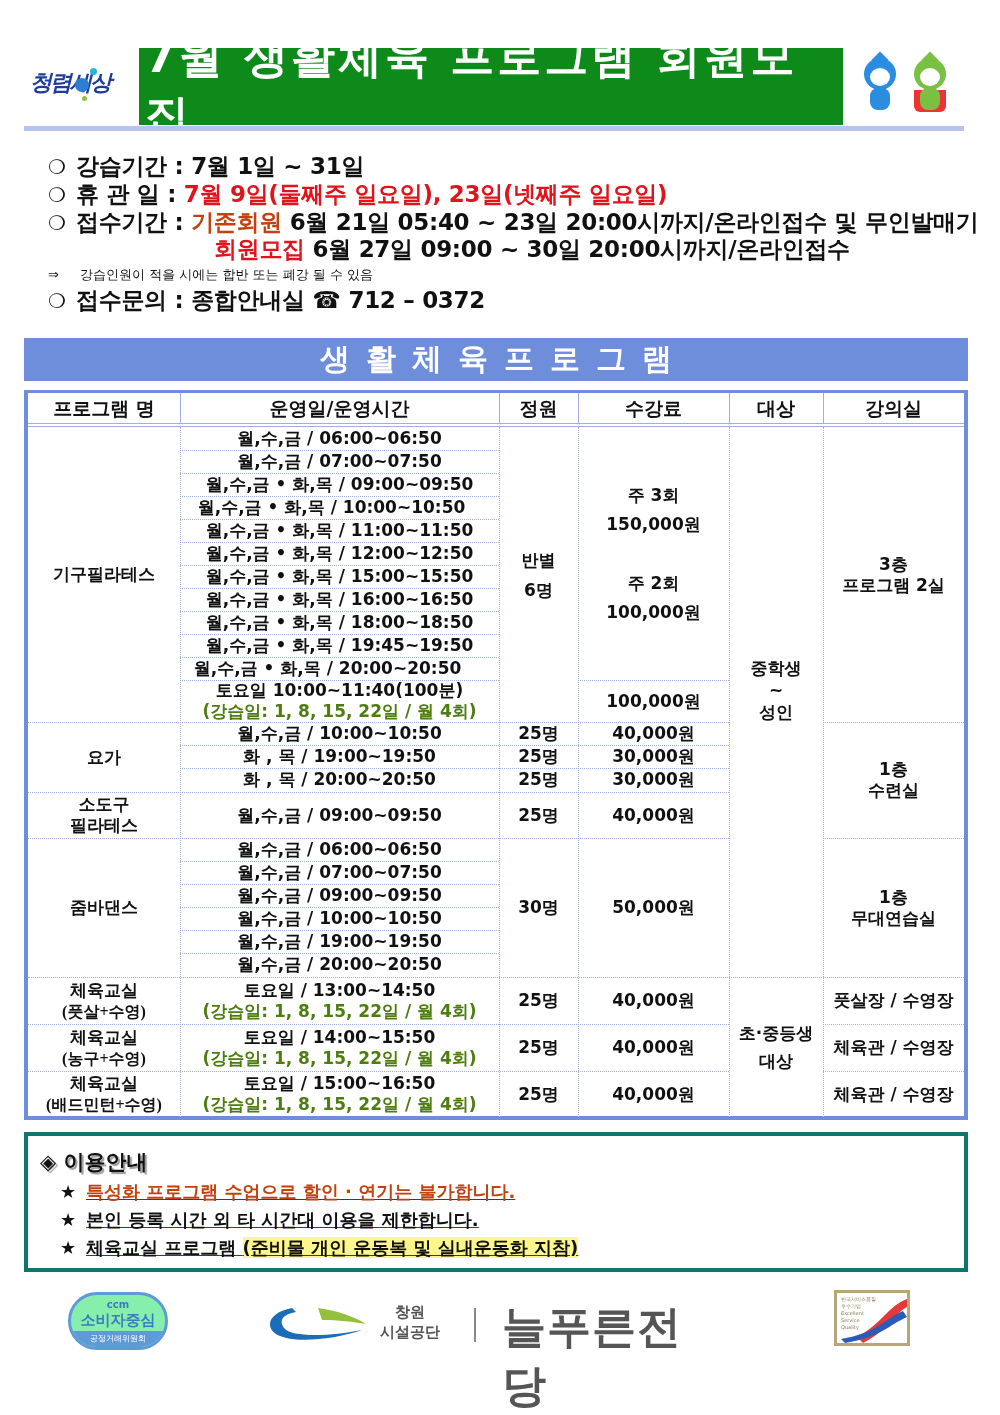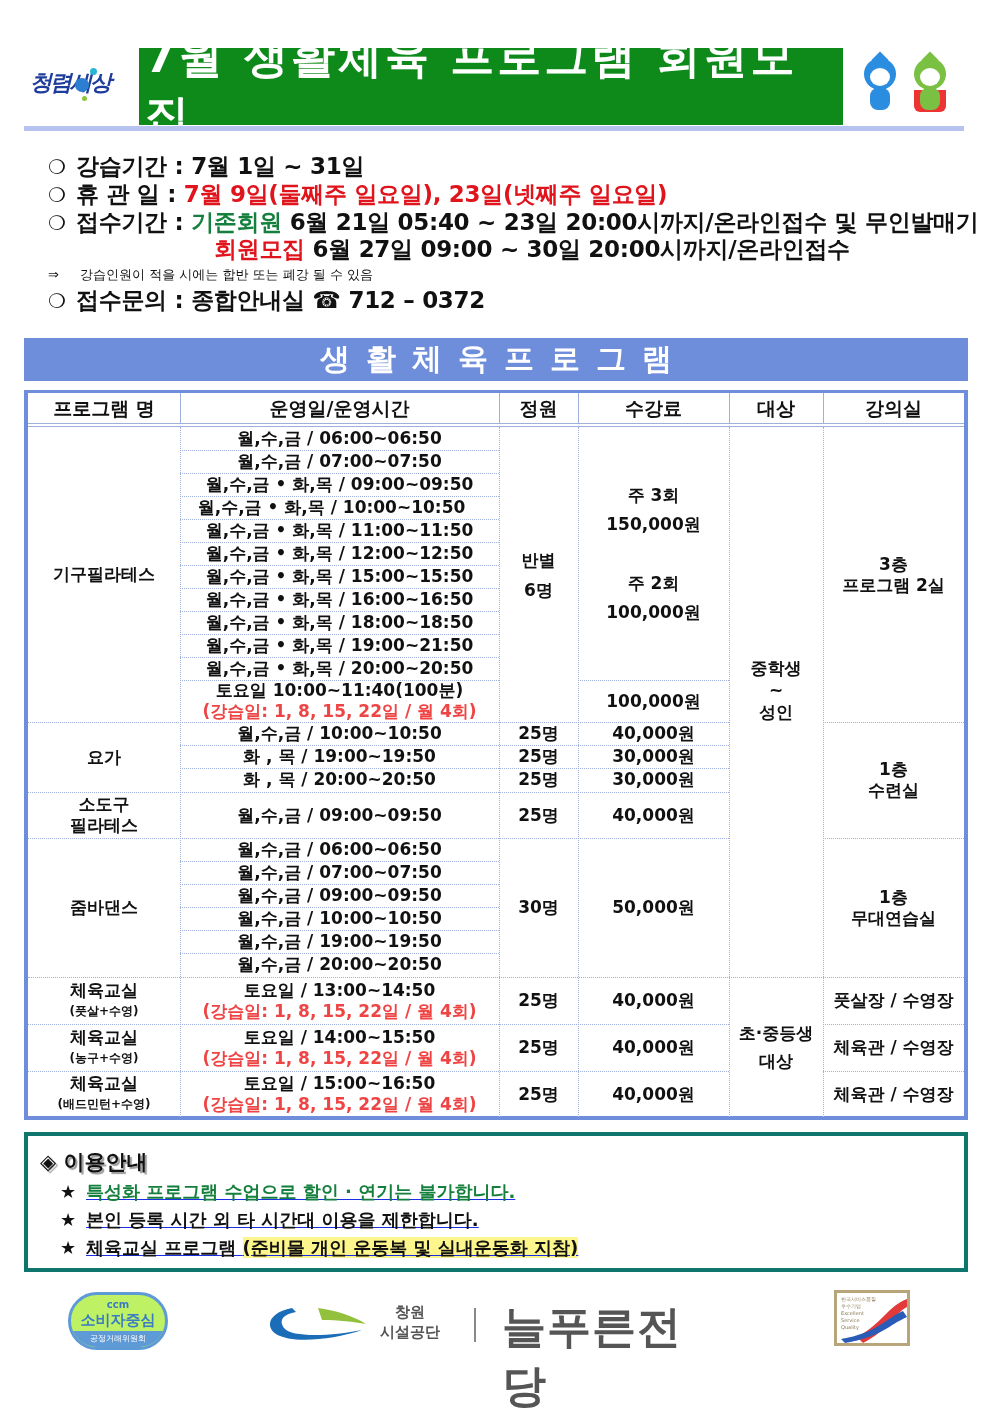--- a/index.html
+++ b/index.html
@@ -33,7 +33,7 @@
   .info-line .bullet { display: inline-block; width: 28px; font-weight: normal; font-size: 20px; }
   .info-line .lbl { display: inline-block; }
   .red { color: #e0141c; }
-  .blue { color: #15803d; }
+  .blue { color: #c2410c; }
   .note { position: absolute; left: 0; top: 116px; font-size: 13px; white-space: nowrap; }
   .note .arrow { display: inline-block; width: 32px; font-size: 13px; }
 

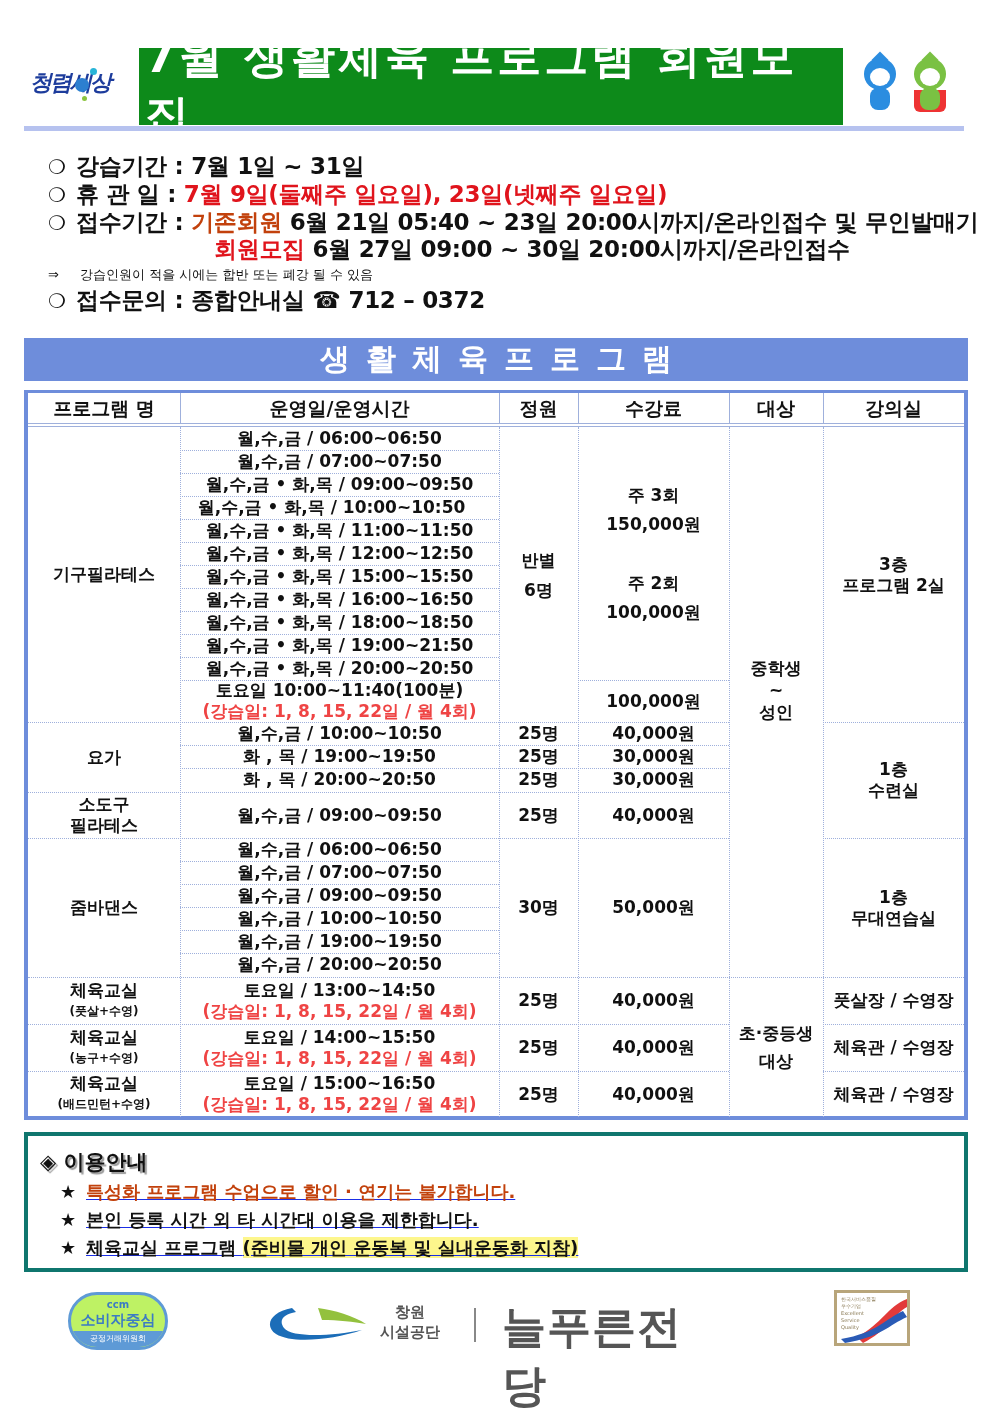--- a/index.html
+++ b/index.html
@@ -183,7 +183,7 @@
 <div class="hline" style="left:180px; top:611px; width:319px;"></div>
 <div class="cell" style="left:180px; top:611px; width:319px; height:23px;">월,수,금 • 화,목 / 18:00~18:50</div>
 <div class="hline" style="left:180px; top:634px; width:319px;"></div>
-<div class="cell" style="left:180px; top:634px; width:319px; height:23px;">월,수,금 • 화,목 / 19:00~21:50</div>
+<div class="cell" style="left:180px; top:634px; width:319px; height:23px;">월,수,금 • 화,목 / 19:45~19:50</div>
 <div class="hline" style="left:180px; top:657px; width:319px;"></div>
 <div class="cell" style="left:180px; top:657px; width:319px; height:23px;">월,수,금 • 화,목 / 20:00~20:50</div>
 <div class="hline" style="left:180px; top:680px; width:319px;"></div>

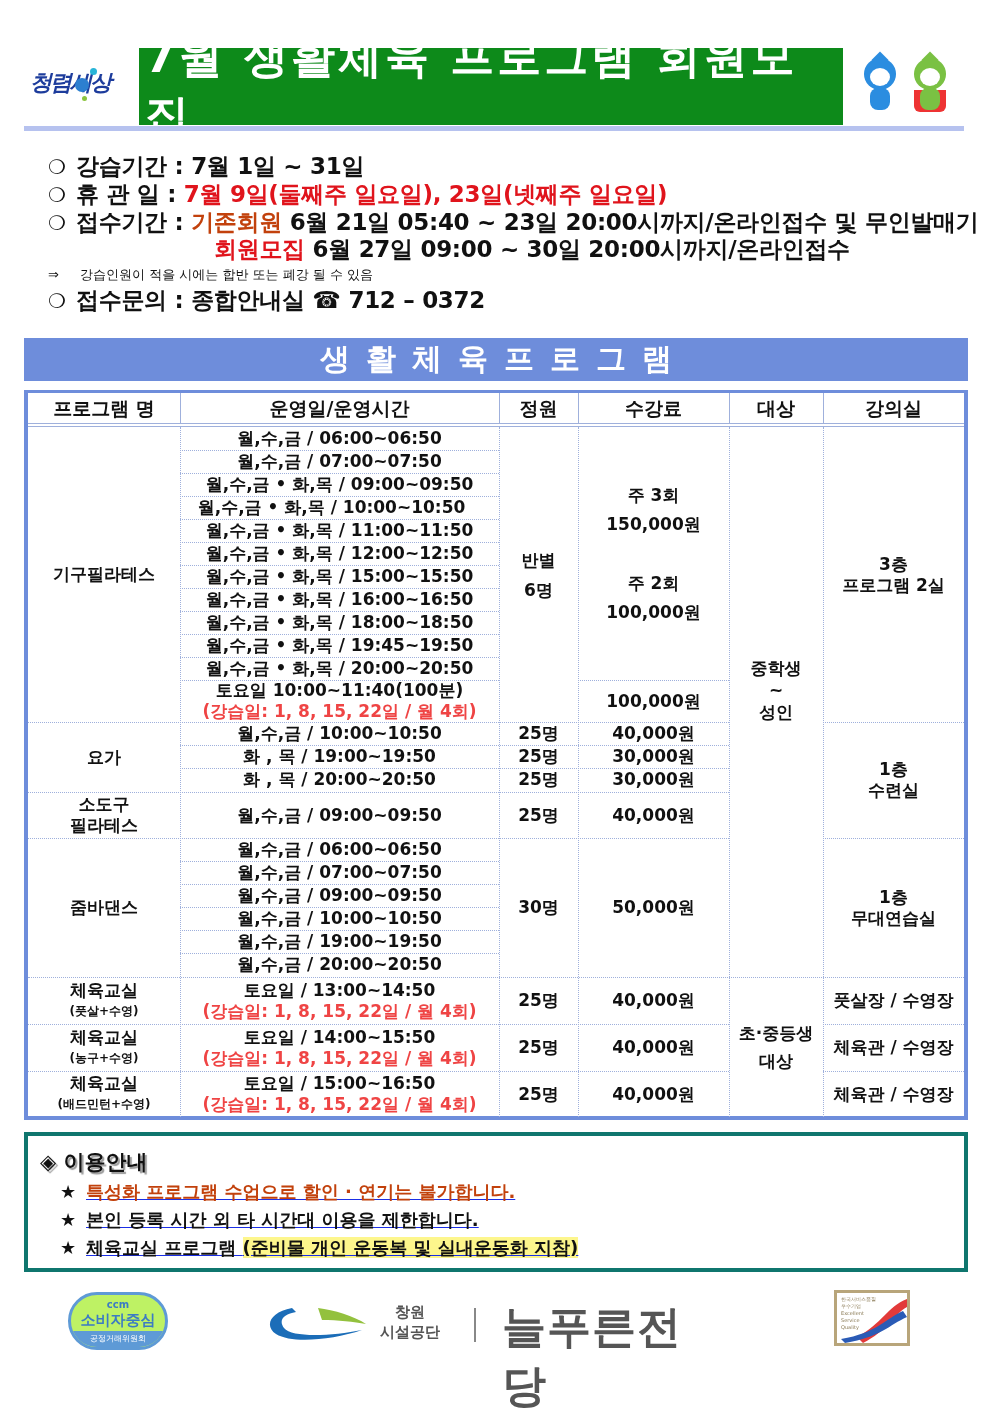--- a/index.html
+++ b/index.html
@@ -185,7 +185,7 @@
 <div class="hline" style="left:180px; top:634px; width:319px;"></div>
 <div class="cell" style="left:180px; top:634px; width:319px; height:23px;">월,수,금 • 화,목 / 19:45~19:50</div>
 <div class="hline" style="left:180px; top:657px; width:319px;"></div>
-<div class="cell" style="left:180px; top:657px; width:319px; height:23px;">월,수,금 • 화,목 / 20:00~20:50</div>
+<div class="cell" style="left:168px; top:657px; width:319px; height:23px;">월,수,금 • 화,목 / 20:00~20:50</div>
 <div class="hline" style="left:180px; top:680px; width:319px;"></div>
 <div class="cell" style="left:180px; top:680px; width:319px; height:42px;">
   <span>토요일 10:00~11:40(100분)</span>

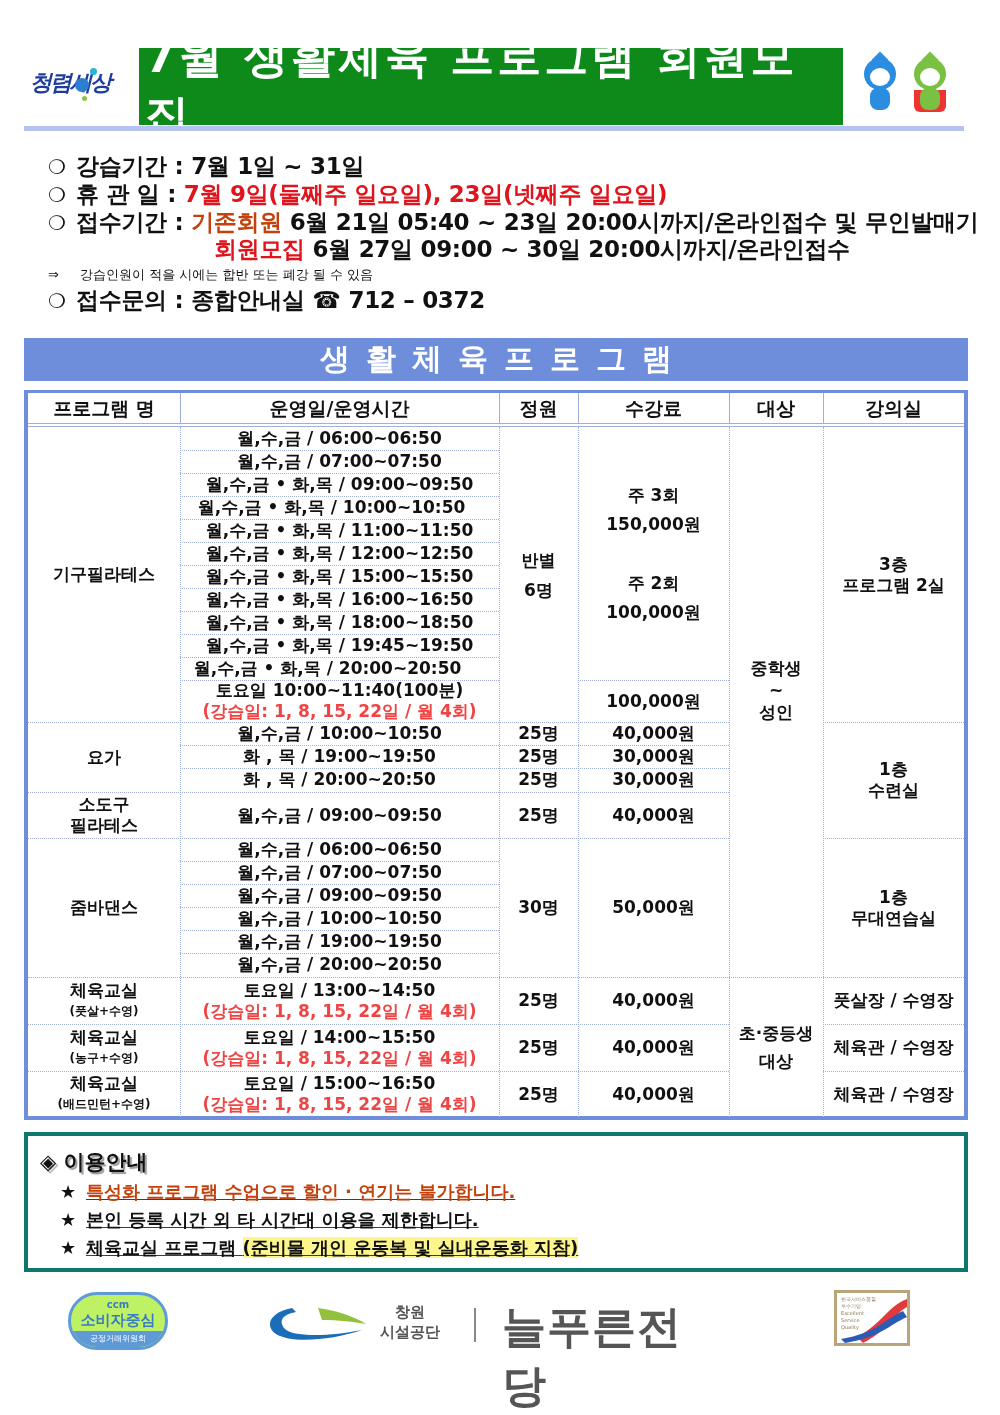--- a/index.html
+++ b/index.html
@@ -49,7 +49,7 @@
   .vline { position: absolute; width: 0; border-left: 1px dotted #9fb0dc; }
   .hline.solid { border-top: 1px solid #9fb0dc; }
   .vline.solid { border-left: 1px solid #9fb0dc; }
-  .blue-t { color: #ef4444; }
+  .blue-t { color: #4d7c0f; }
   .small { font-size: 12px; }
 
   

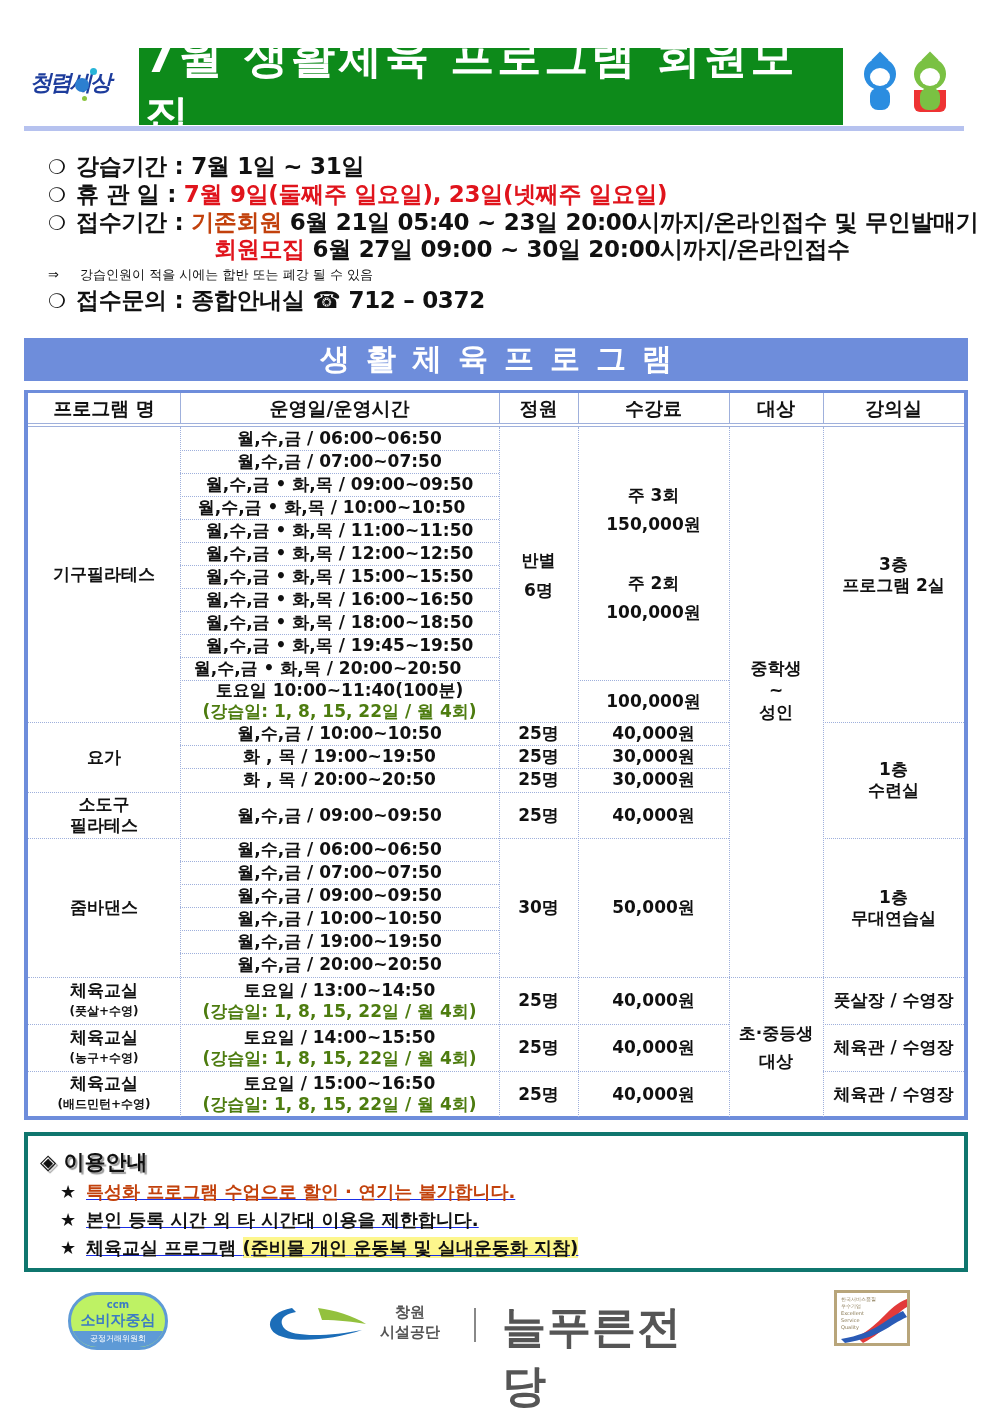--- a/index.html
+++ b/index.html
@@ -50,7 +50,7 @@
   .hline.solid { border-top: 1px solid #9fb0dc; }
   .vline.solid { border-left: 1px solid #9fb0dc; }
   .blue-t { color: #4d7c0f; }
-  .small { font-size: 12px; }
+  .small { font-size: 16px; font-family: Liberation Serif, serif; }
 
   
   .notice { position: absolute; left: 24px; top: 1132px; width: 944px; height: 140px; border: 4px solid #0f766e; background: #fff; }

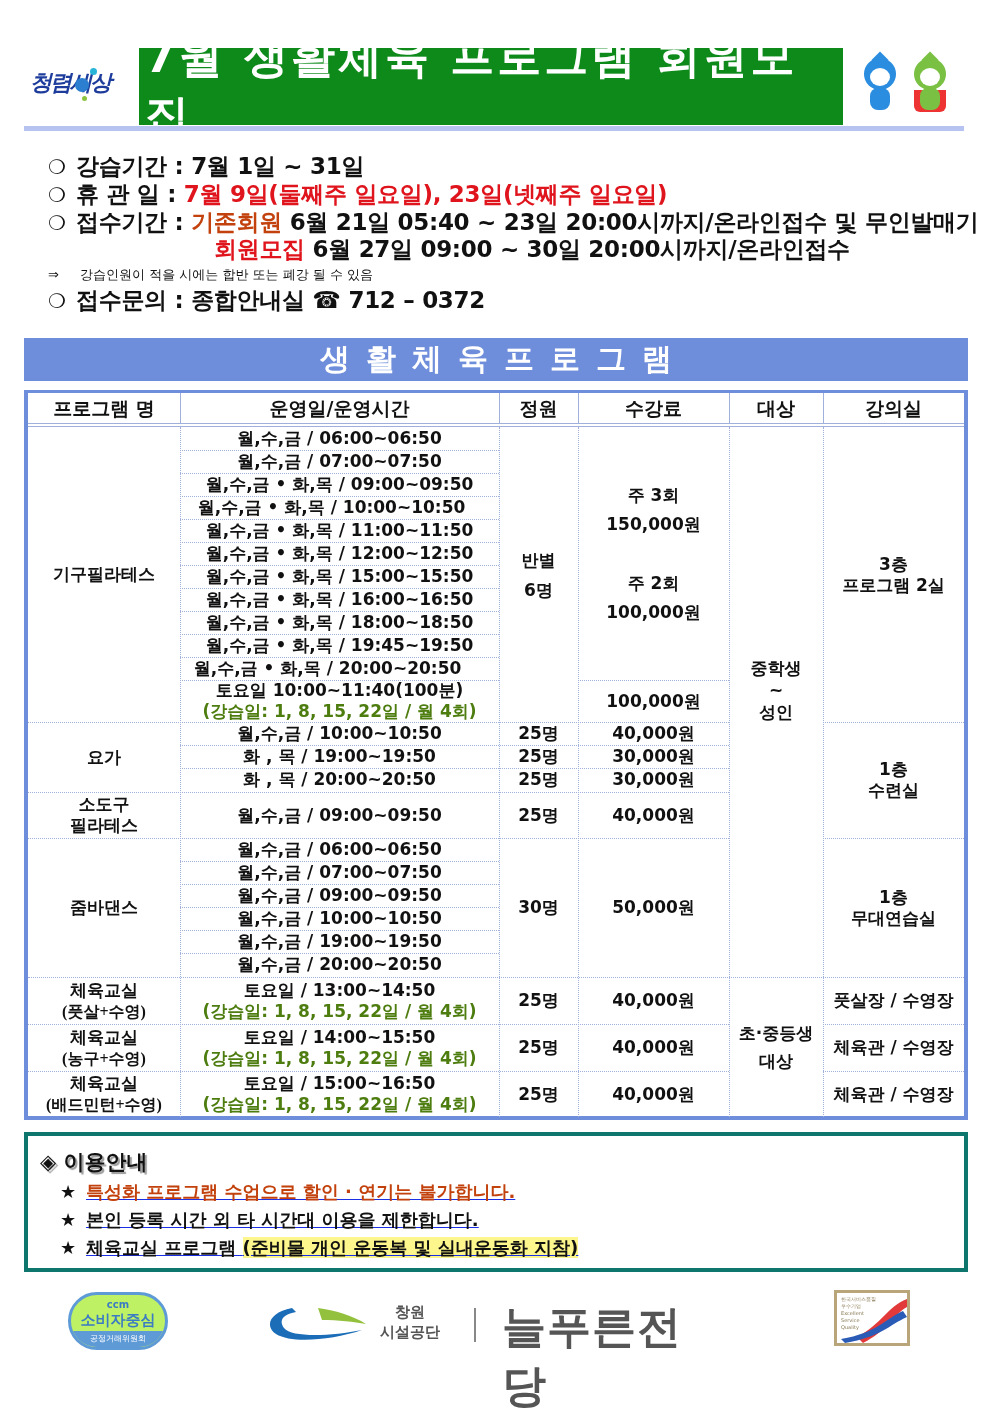--- a/index.html
+++ b/index.html
@@ -61,7 +61,7 @@
   .hl { background: #fdf68c; }
 
   
-  .ccm { position: absolute; left: 68px; top: 1292px; width: 100px; height: 58px; border: 3px solid #5e9ad6; border-radius: 30px; overflow: hidden; background: #bef264; }
+  .ccm { position: absolute; left: 68px; top: 1292px; width: 100px; height: 58px; border: 3px solid #5e9ad6; border-radius: 30px; overflow: hidden; background: #86efac; }
   .ccm .t1 { position: absolute; top: 4px; width: 100%; text-align: center; font-size: 10px; font-weight: bold; color: #3b7bc4; }
   .ccm .t2 { position: absolute; top: 16px; width: 100%; text-align: center; font-size: 15px; font-weight: bold; color: #3b7bc4; }
   .ccm .t3 { position: absolute; bottom: 0; width: 100%; height: 16px; background: #5e9ad6; color: #fff; text-align: center; font-size: 8px; line-height: 16px; }

